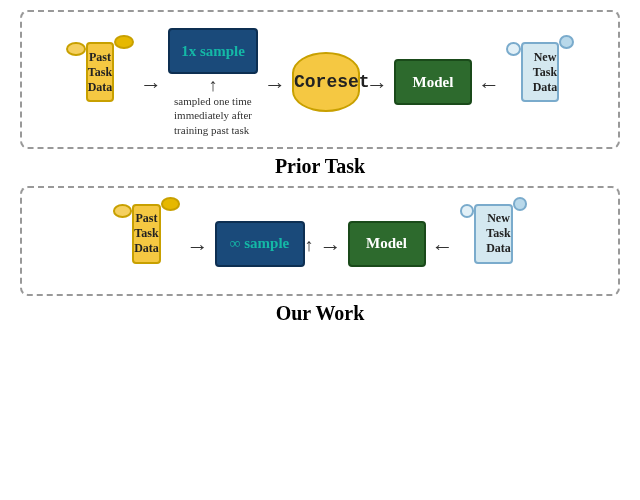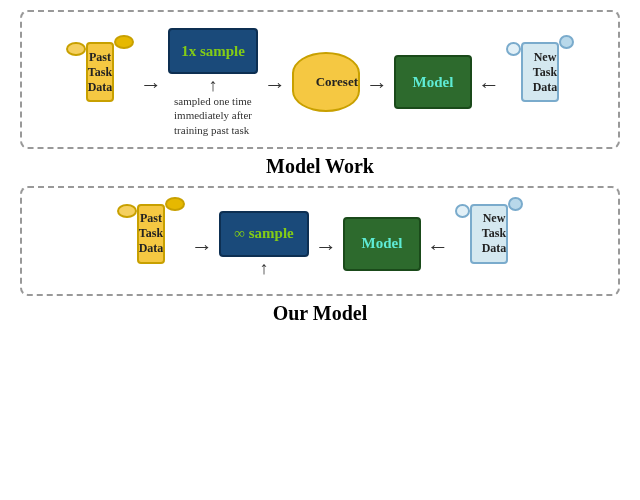--- a/index.html
+++ b/index.html
@@ -101,7 +101,7 @@
     
     .sample-box {
       background: #1a4a7a;
-      color: #84cc16;
+      color: #14b8a6;
       border: 2px solid #0d2f52;
       border-radius: 4px;
       width: 90px;

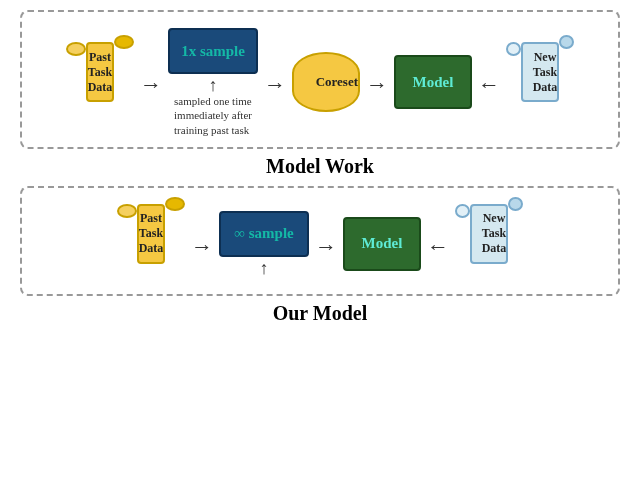--- a/index.html
+++ b/index.html
@@ -123,12 +123,13 @@
       border-radius: 50%;
       display: flex;
       align-items: center;
-      justify-content: flex-end;
-      font-size: 13px;
+      justify-content: flex-start;
+      font-size: 18px;
       font-weight: bold;
       color: #222;
       
       border-radius: 50% / 35%;
+      font-family: Liberation Mono, monospace;
     }
 
     

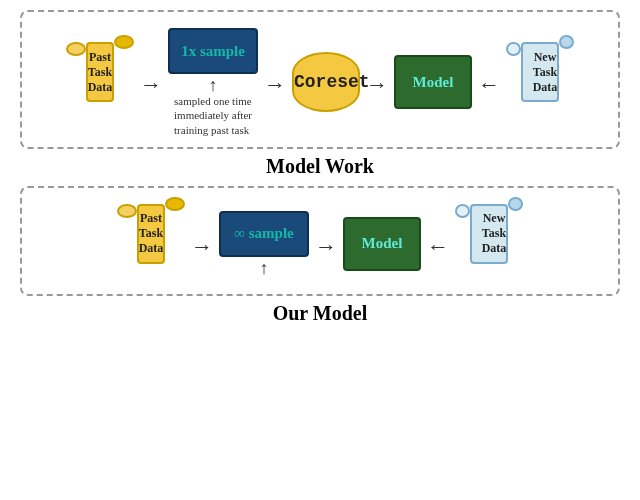--- a/index.html
+++ b/index.html
@@ -135,11 +135,11 @@
     
     .model-box {
       background: #2d6a2d;
-      color: #5eead4;
+      color: #ffffff;
       border: 2px solid #1a4a1a;
       border-radius: 4px;
       width: 78px;
-      height: 54px;
+      height: 46px;
       display: flex;
       align-items: center;
       justify-content: center;

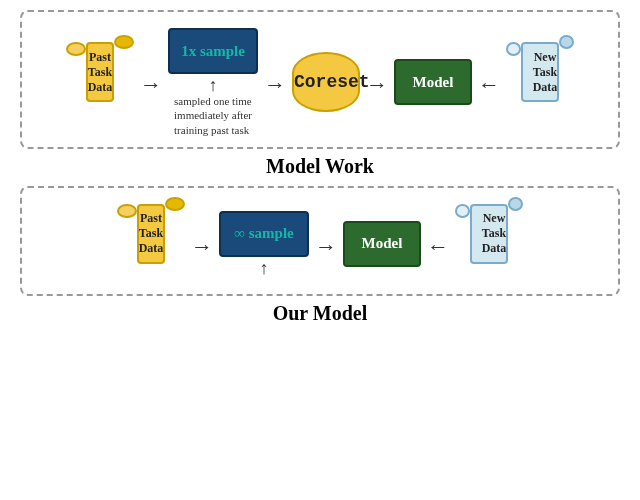--- a/index.html
+++ b/index.html
@@ -268,7 +268,7 @@
     </div>
   </div>
   <div class="section-title">
-    <span>Model Work</span>
+    <span>Prior Task</span>
   </div>
 </div>
 

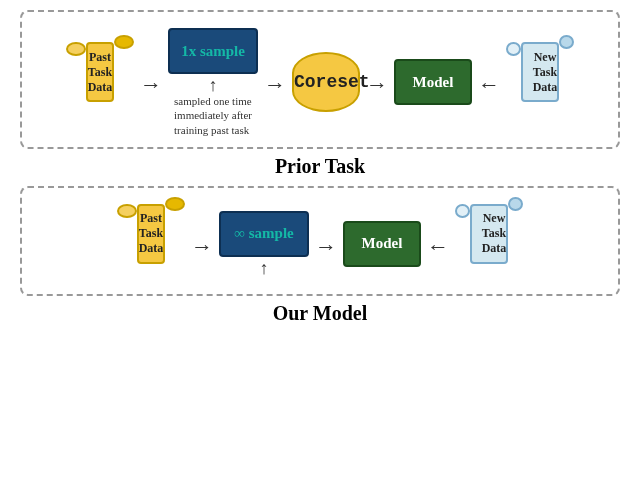--- a/index.html
+++ b/index.html
@@ -289,7 +289,7 @@
 
         <div class="arrow arrow-right"></div>
 
-        <div style="display:flex;flex-direction:column;align-items:center;">
+        <div style="display:flex;align-items:center;">
           <div class="sample-box">
             <span>∞ sample</span>
           </div>

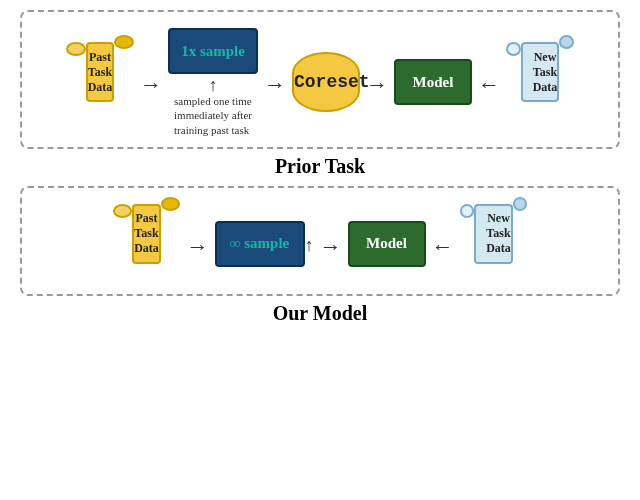--- a/index.html
+++ b/index.html
@@ -319,7 +319,7 @@
     </div>
   </div>
   <div class="section-title">
-    <strong><span>Our Model</span></strong>
+    <strong><span>Our Work</span></strong>
   </div>
 </div>
 

